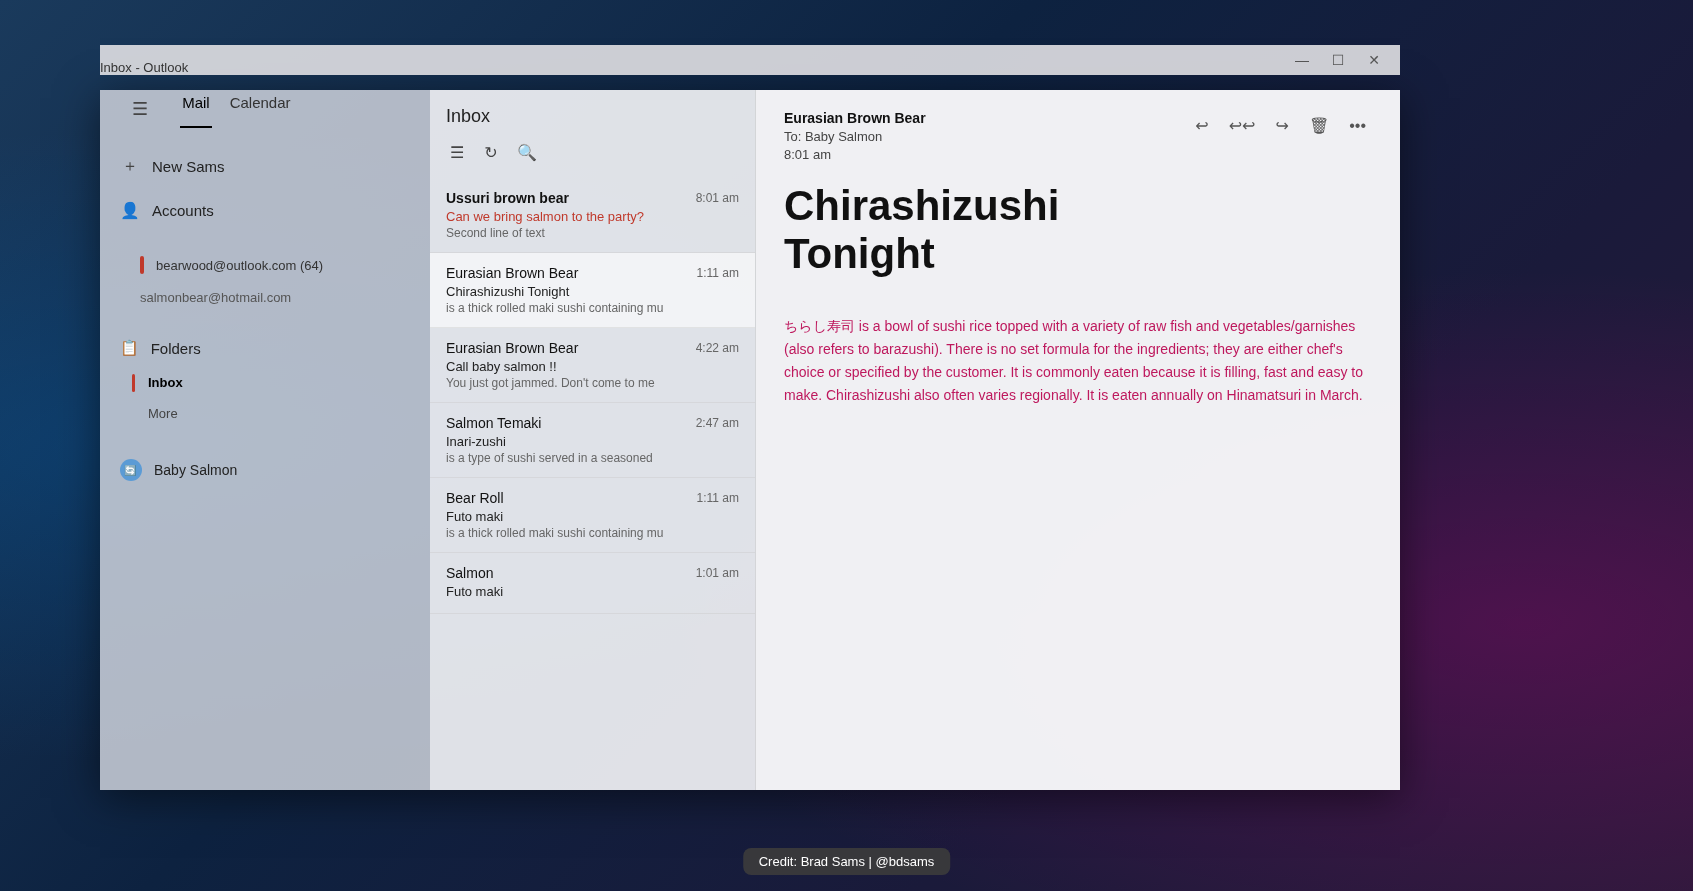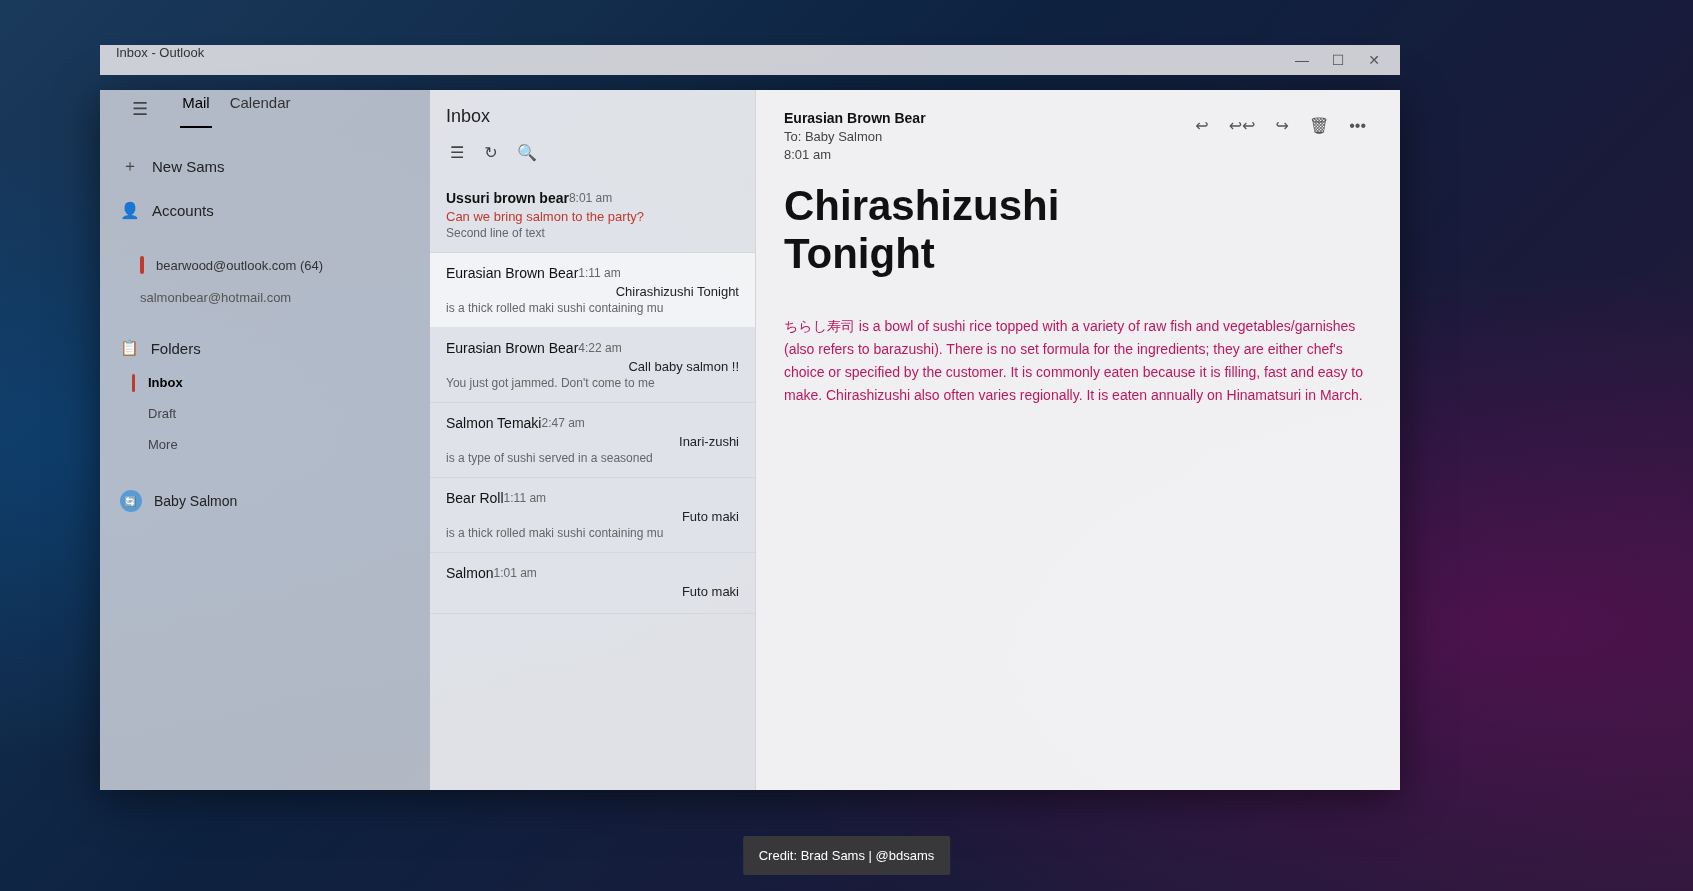--- a/index.html
+++ b/index.html
@@ -42,8 +42,8 @@
       height: 30px;
       background: rgba(220,220,225,0.92);
       display: flex;
-      align-items: flex-start;
-      padding: 0 16px;
+      align-items: flex-end;
+      padding: 0 0;
     }
     .title-bar-title {
       font-size: 13px;

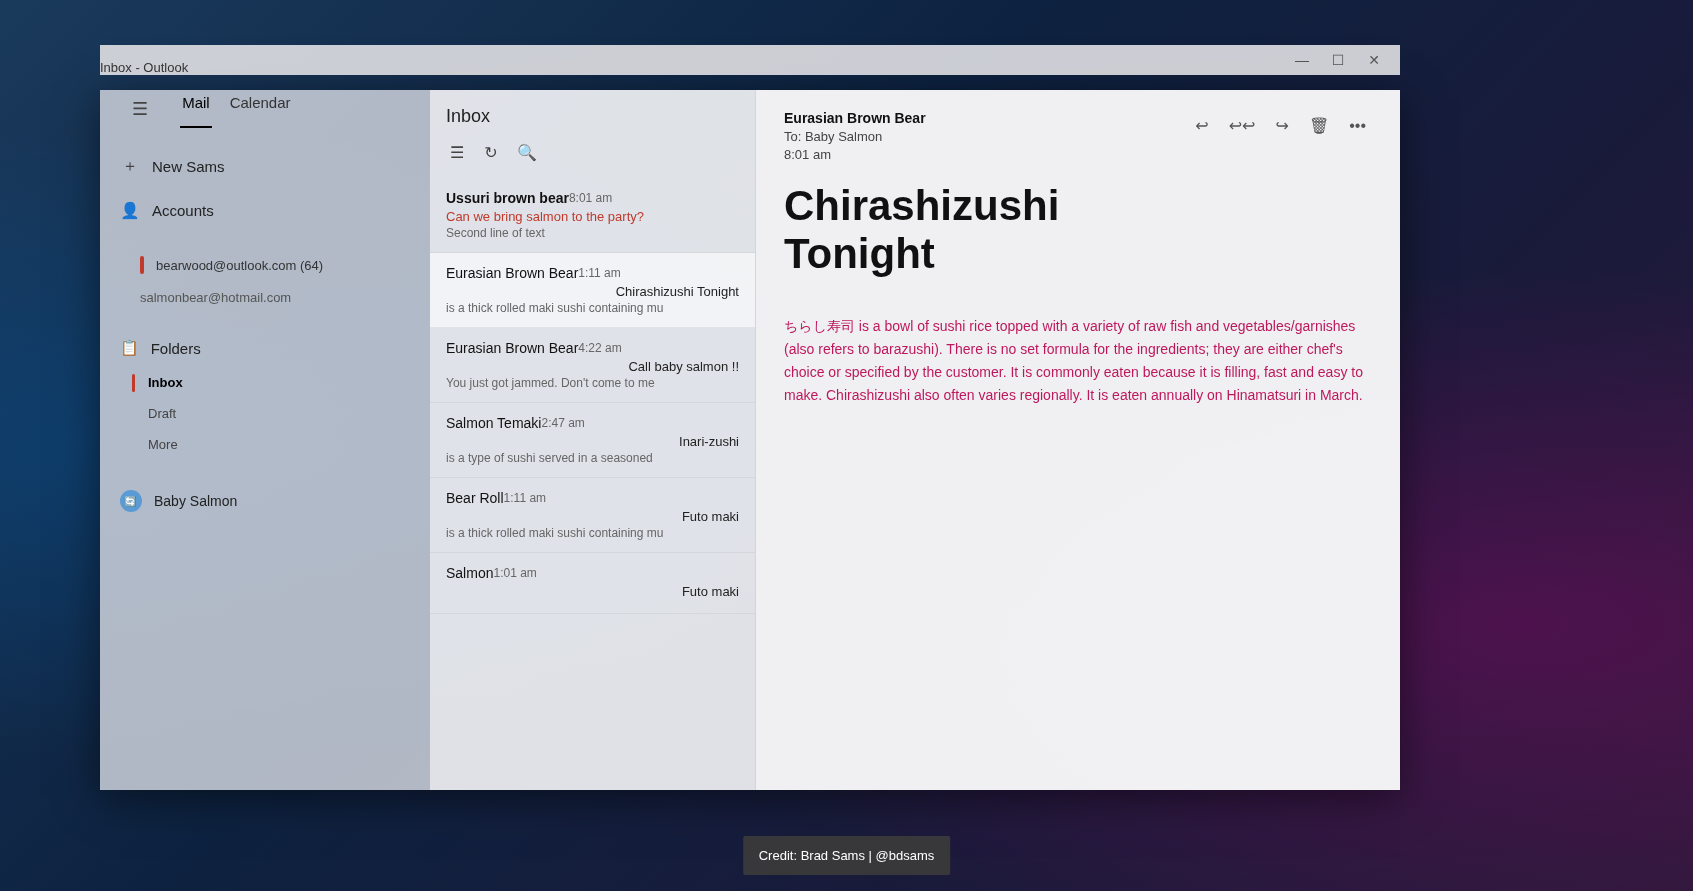--- a/index.html
+++ b/index.html
@@ -251,7 +251,7 @@
     .email-item.selected { background: rgba(255,255,255,0.6); }
     .email-item-header {
       display: flex;
-      justify-content: flex-start;
+      justify-content: space-between;
       align-items: center;
       margin-bottom: 3px;
     }

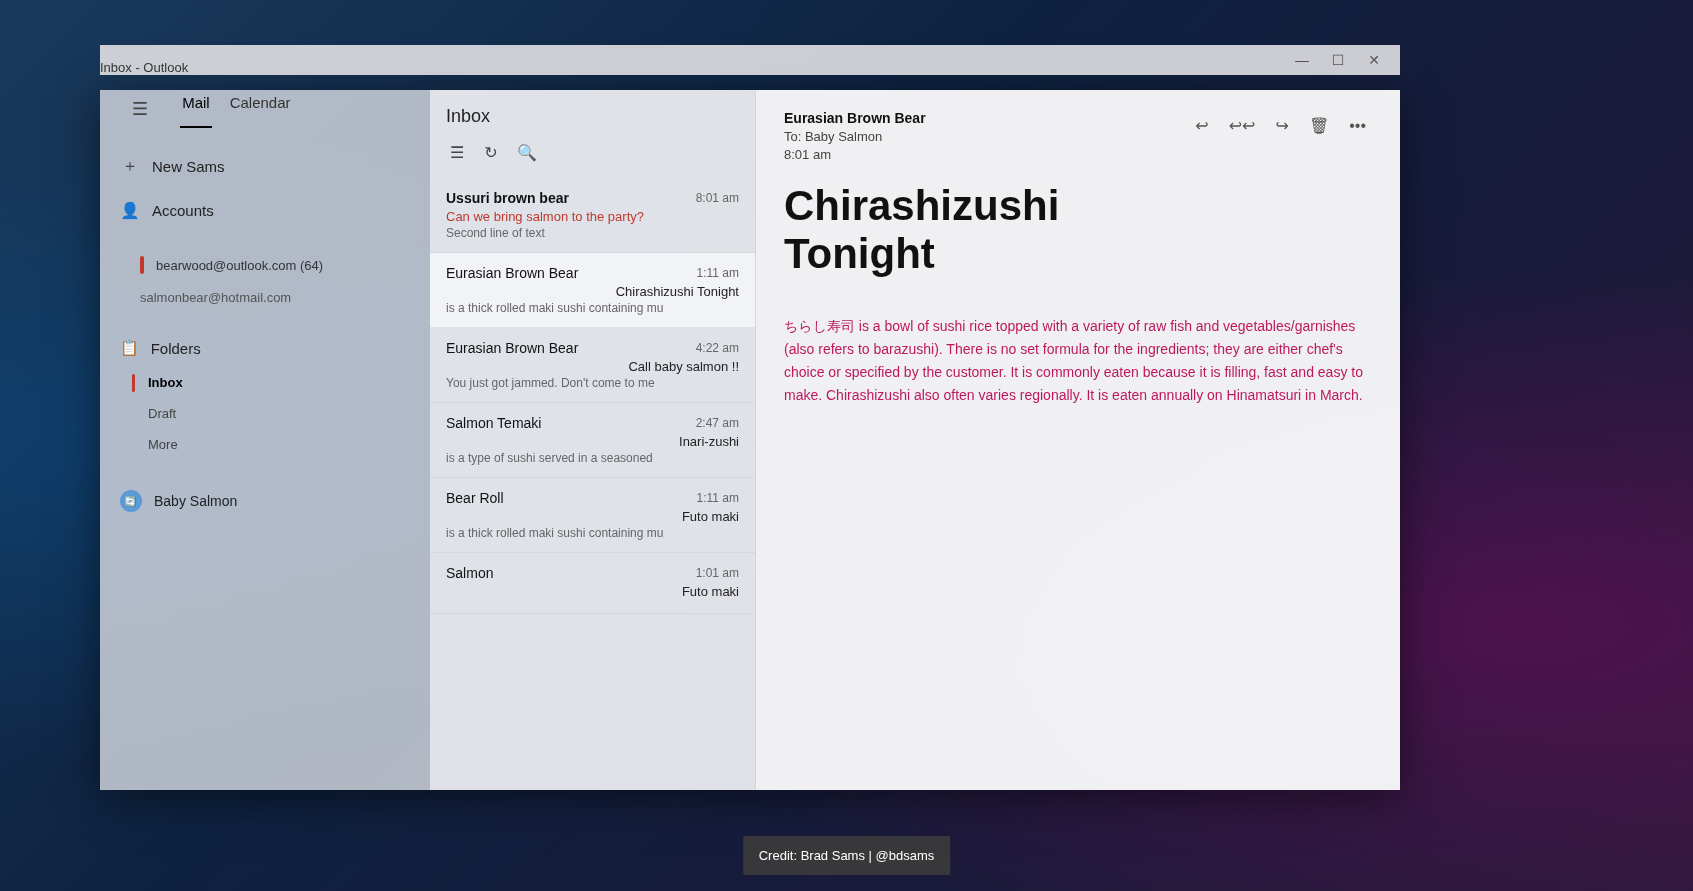--- a/index.html
+++ b/index.html
@@ -274,7 +274,6 @@
     .email-subject.normal {
       color: #222;
       font-weight: 400;
-      text-align: right;
     }
     .email-preview {
       font-size: 12px;

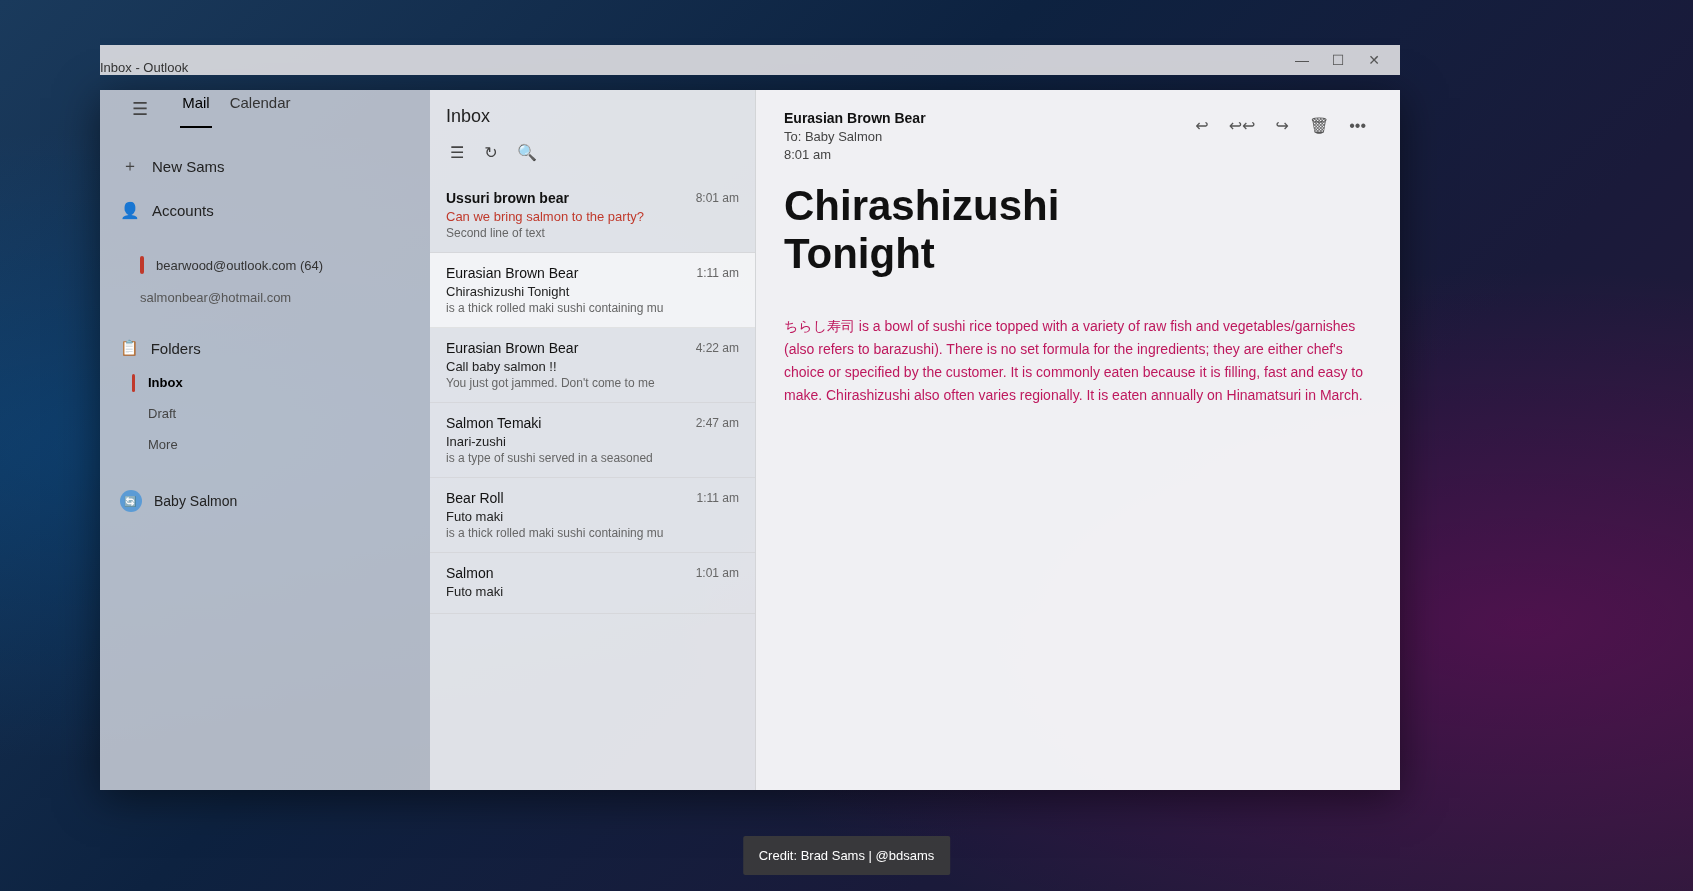--- a/index.html
+++ b/index.html
@@ -411,9 +411,6 @@
         <span>Inbox</span>
       </div>
       <div class="folder-item-sub">
-        <span>Draft</span>
-      </div>
-      <div class="folder-item-sub">
         <span>More</span>
       </div>
     </div>

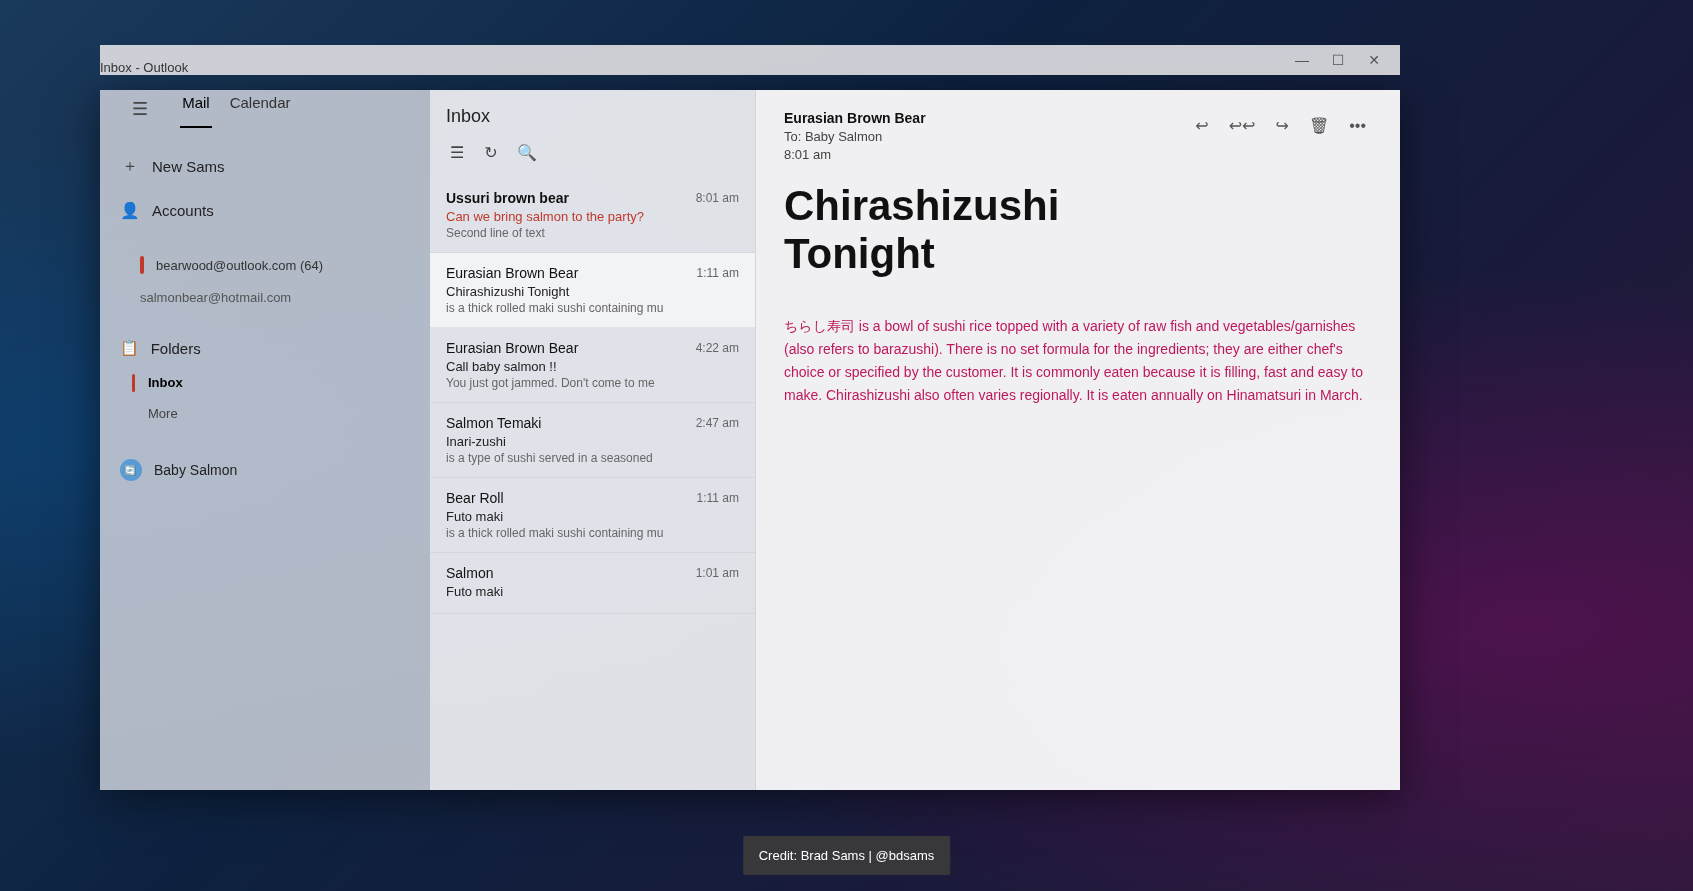--- a/index.html
+++ b/index.html
@@ -355,8 +355,8 @@
       background: rgba(60,60,60,0.9);
       color: white;
       font-size: 13px;
-      padding: 12px 16px;
-      border-radius: 2px;
+      padding: 6px 16px;
+      border-radius: 8px;
       white-space: nowrap;
     }
   </style>

